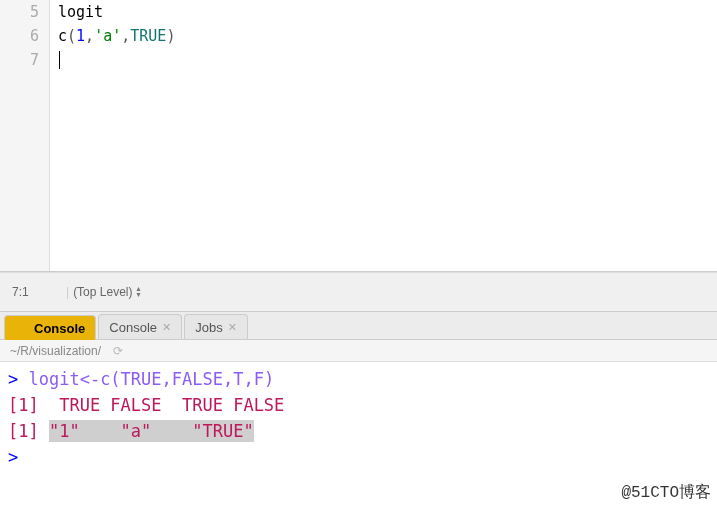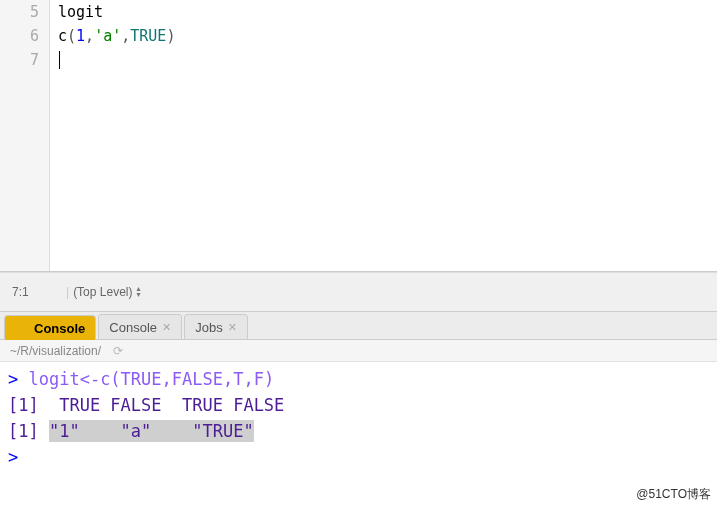--- a/index.html
+++ b/index.html
@@ -136,7 +136,7 @@
     .con-line { white-space: pre; }
     .con-prompt { color: #0000ff; }
     .con-cmd { color: #8b5cf6; }
-    .con-out { color: #4c1d95; }
+    .con-out { color: #be185d; }
     .con-sel {
       background: #cfcfcf;
       padding: 1px 0;

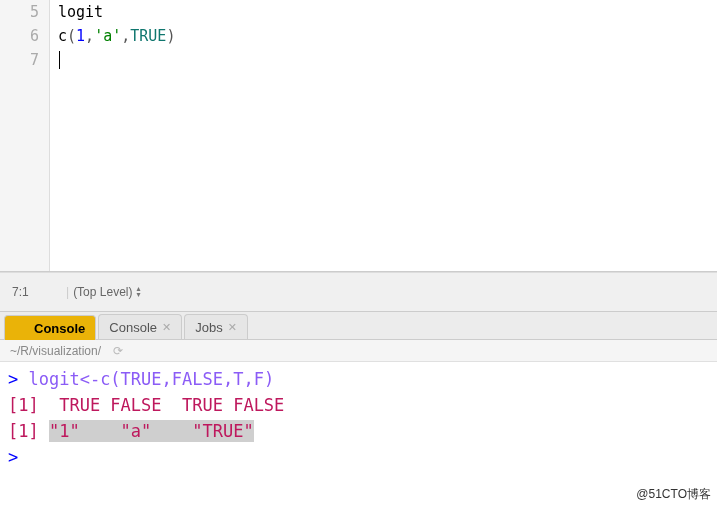--- a/index.html
+++ b/index.html
@@ -146,8 +146,8 @@
       position: absolute;
       right: 6px;
       bottom: 4px;
-      font-family: Liberation Sans, sans-serif;
-      font-size: 12px;
+      font-family: Liberation Mono, monospace;
+      font-size: 16px;
       color: #333;
     }
   </style>

